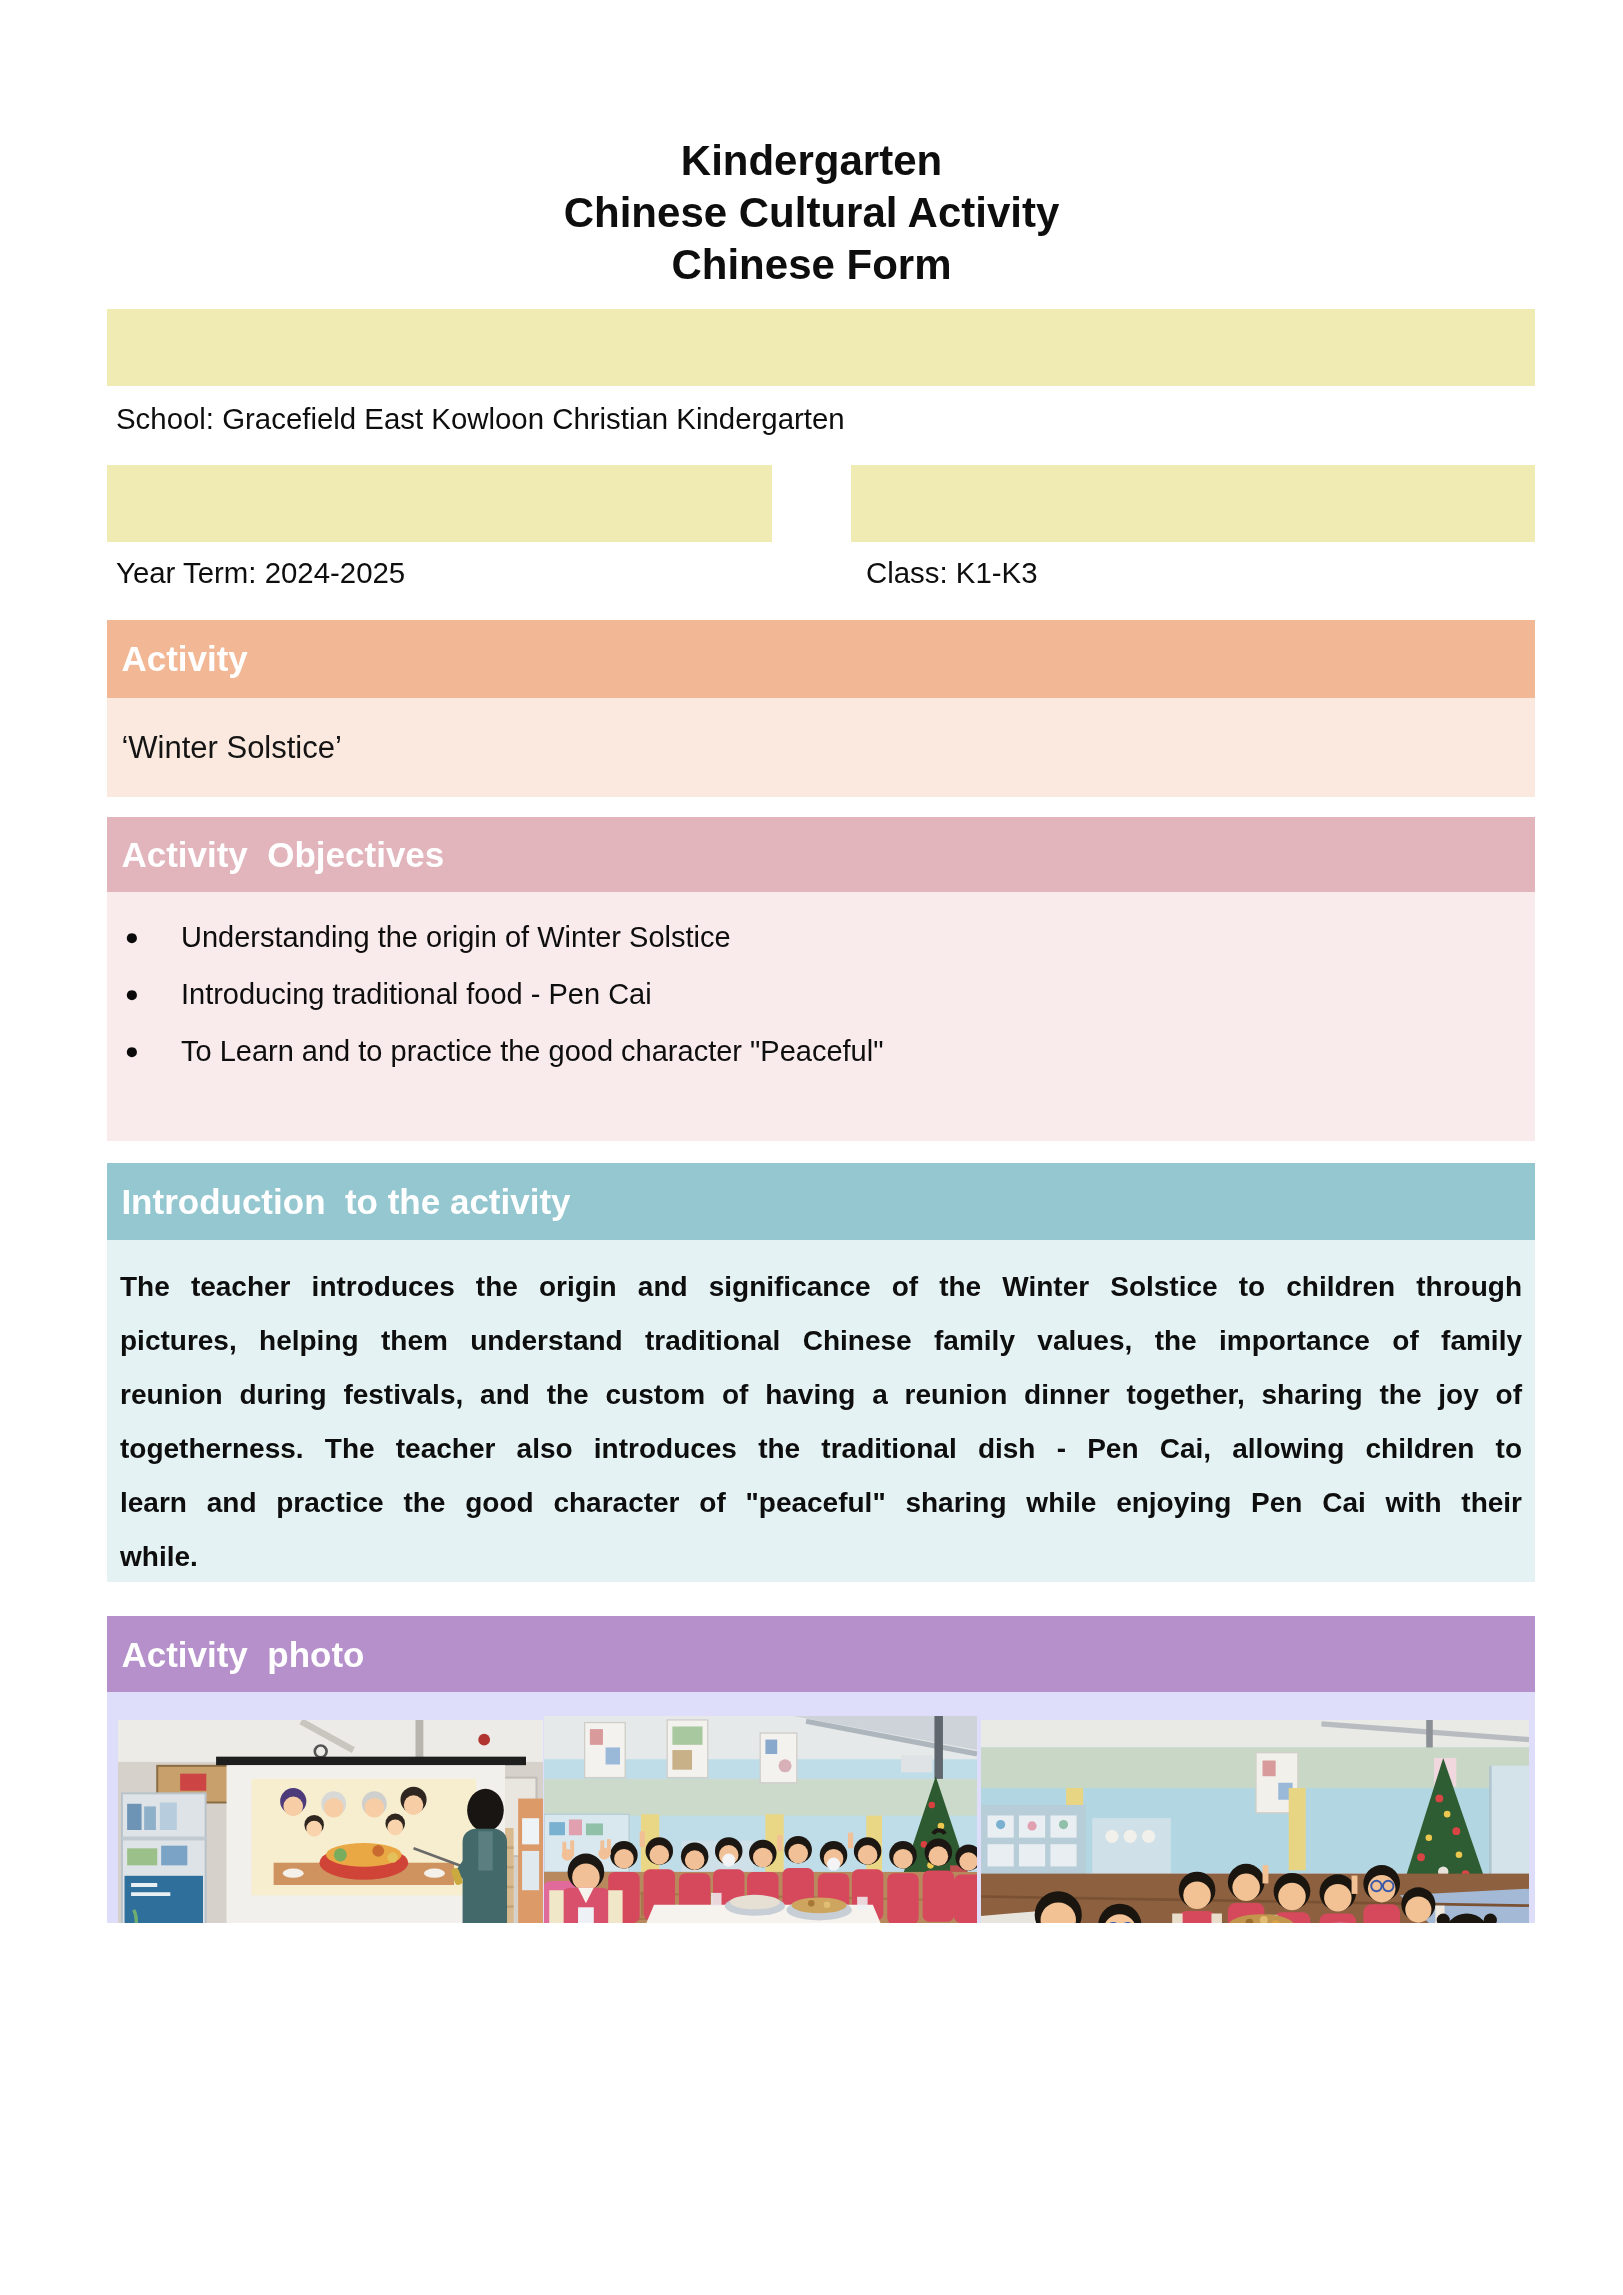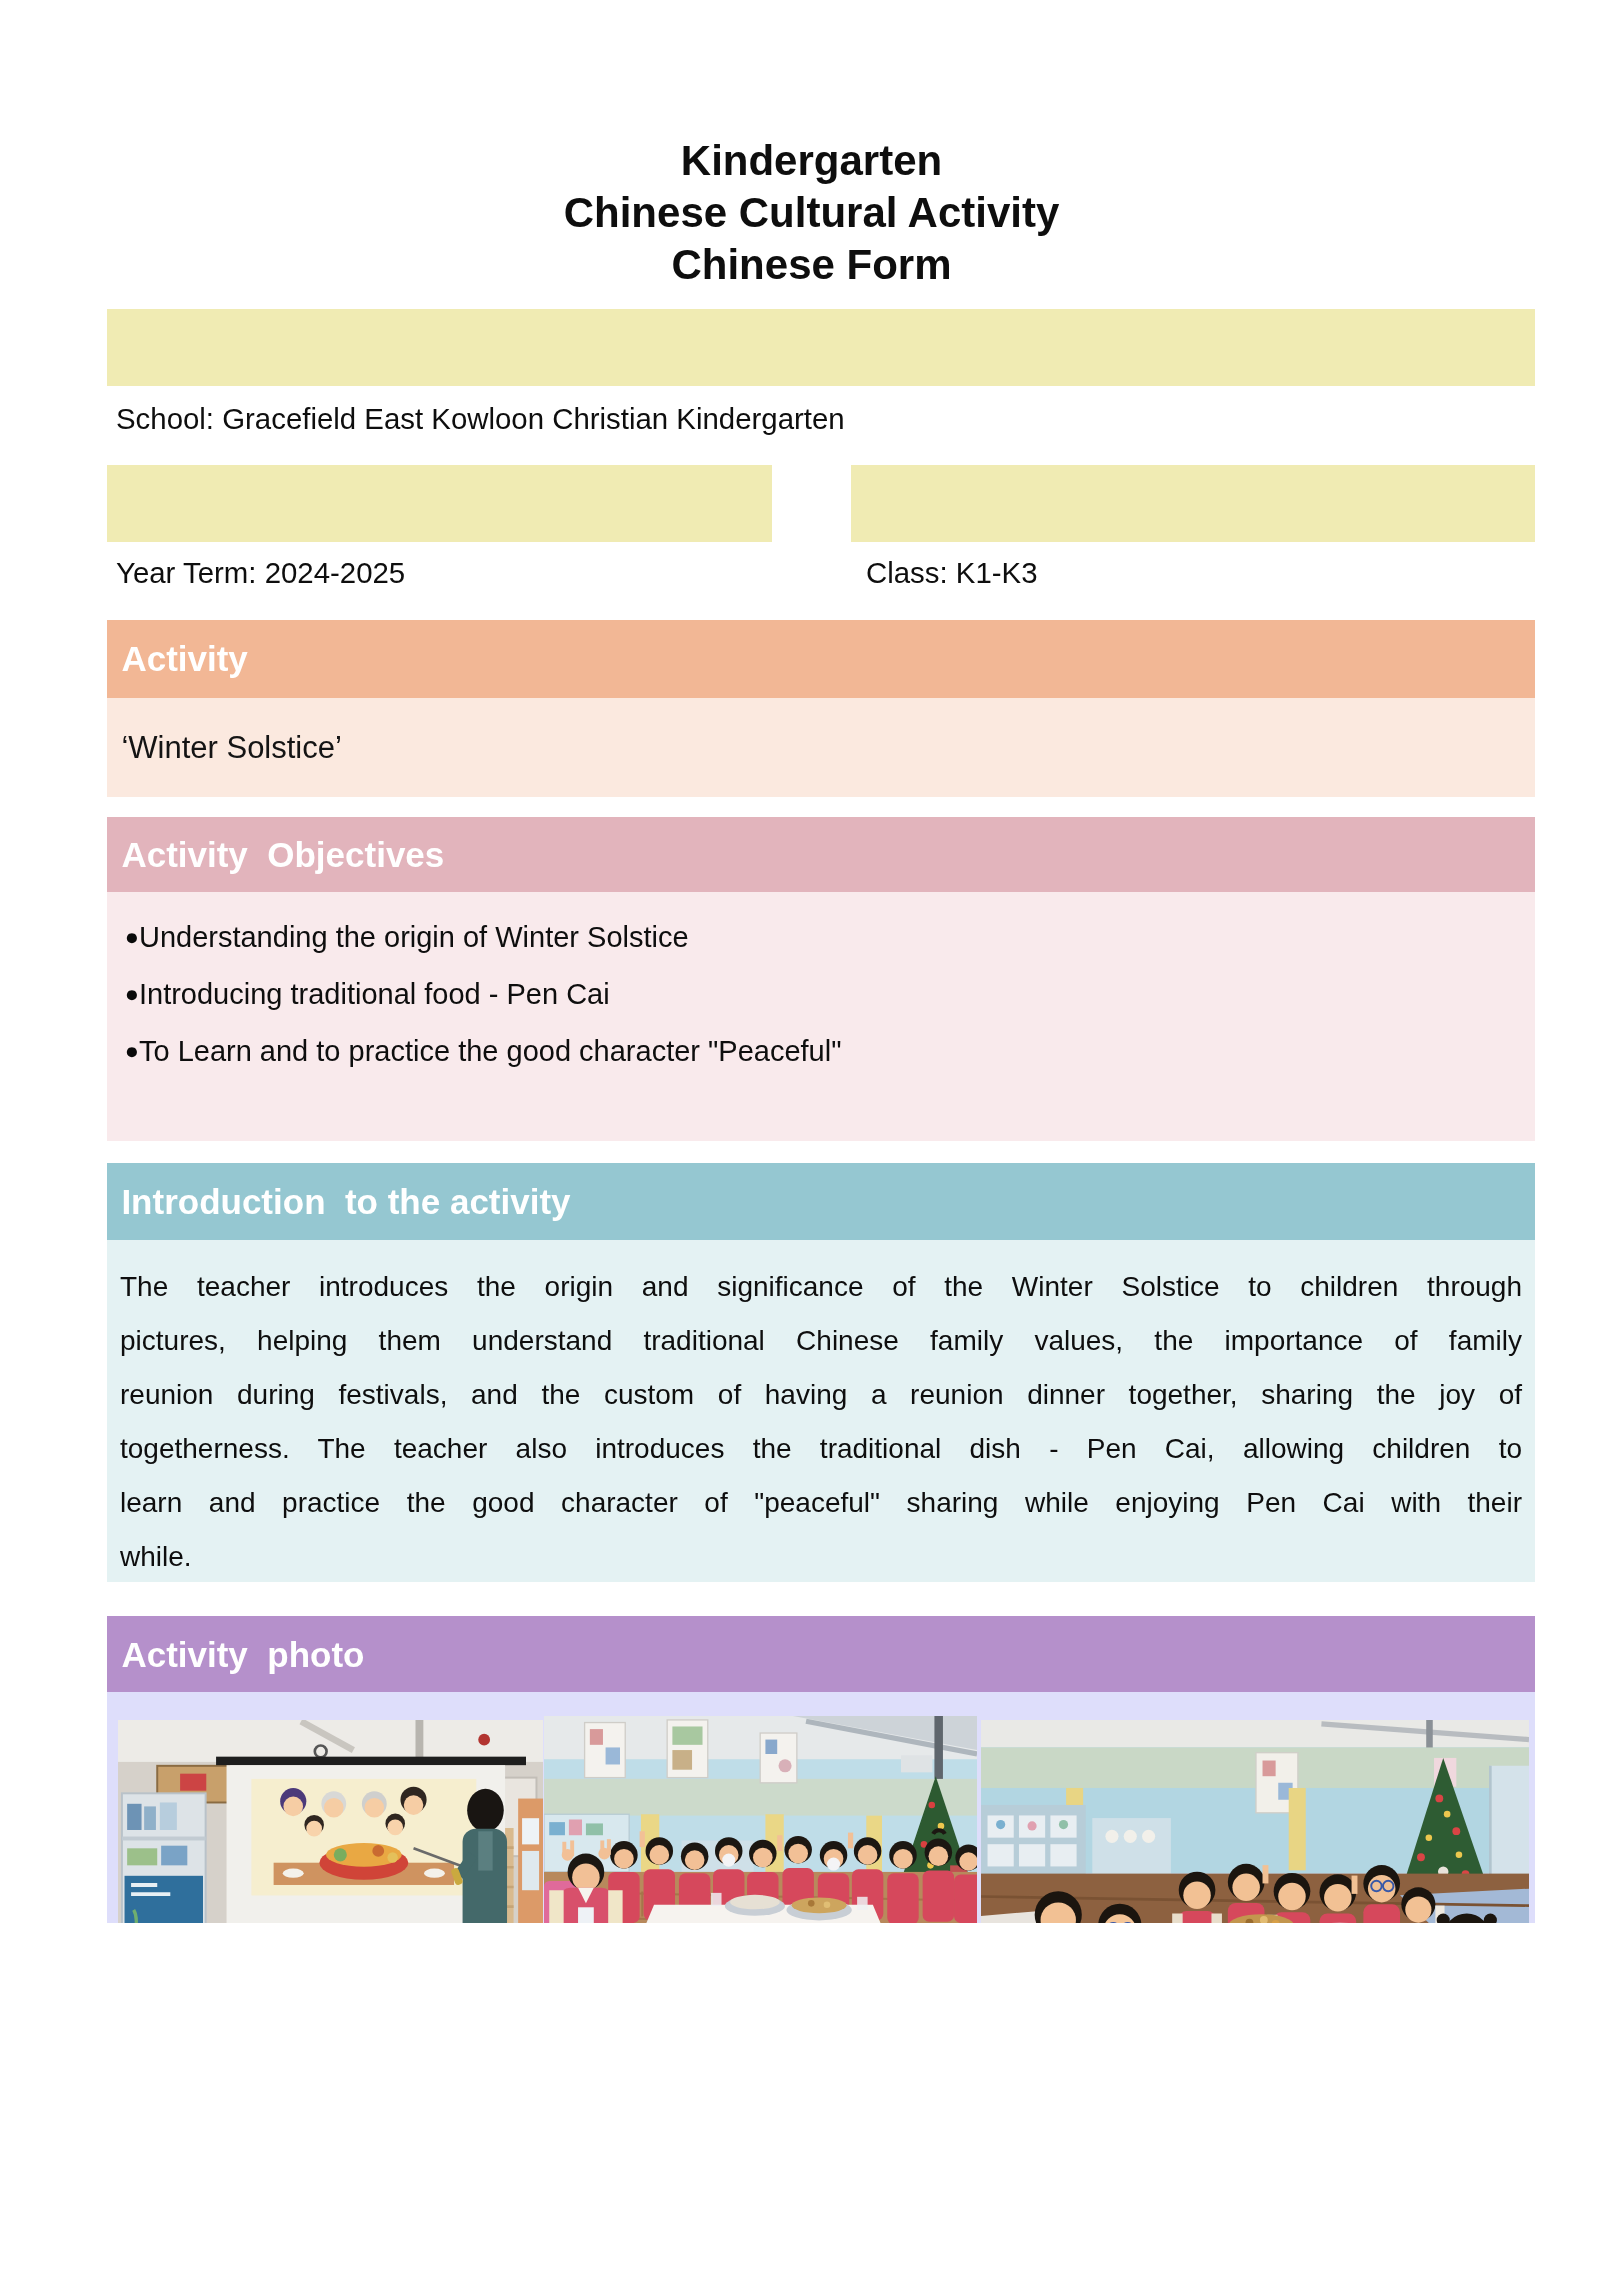--- a/index.html
+++ b/index.html
@@ -25,7 +25,7 @@
   #sec-objectives { top:892px; height:249px; background:#f9eaec; padding-top:17px; }
   .obj-row { display:flex; align-items:center; height:57px; }
   .obj-dot { margin-left:17.7px; font-size:23.6px; color:#0a0a0a; }
-  .obj-txt { font-size:29px; color:#0e0e0e; }
+  .obj-txt { margin-left:42px; font-size:29px; color:#0e0e0e; }
   #hdr-intro      { top:1163px; height:77px; background:#95c7d1; }
   #sec-intro      { top:1240px; height:342px; background:#e4f2f3; padding:19.6px 13px 0 13px; }
   .pline { font-size:28px; line-height:54px; color:#0e0e0e; text-align:justify; text-align-last:justify; }

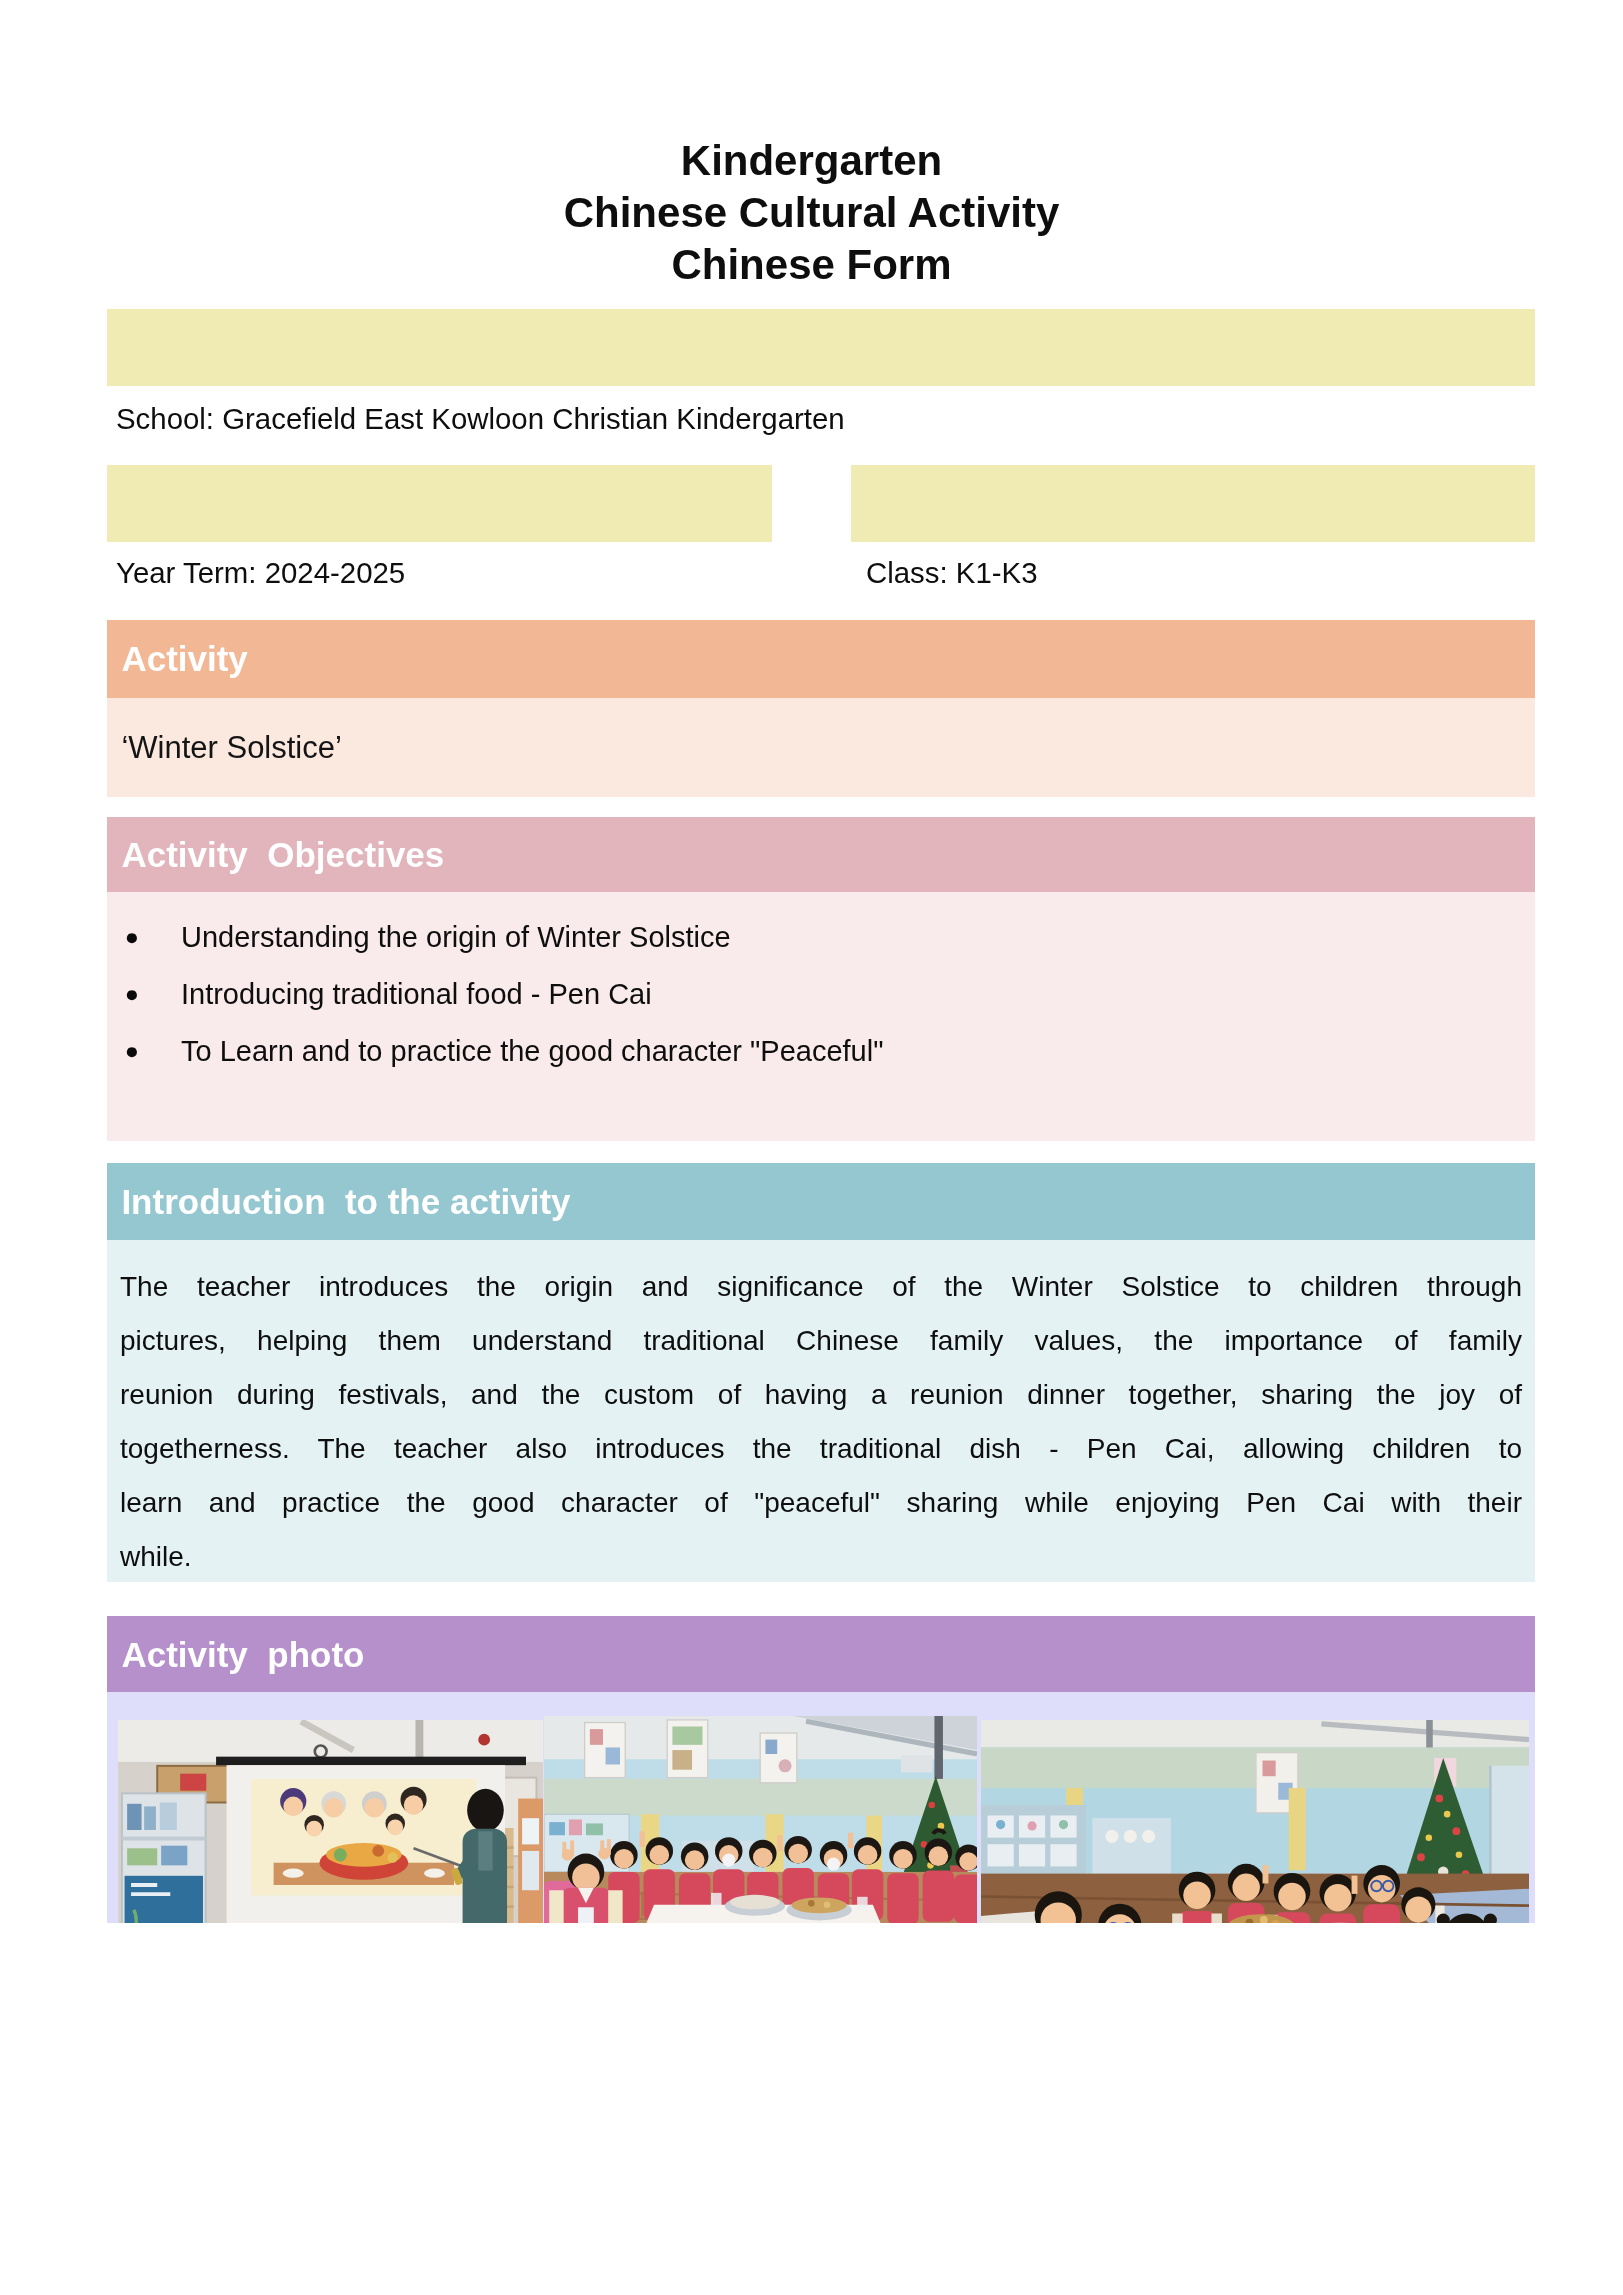--- a/index.html
+++ b/index.html
@@ -28,7 +28,7 @@
   .obj-txt { margin-left:42px; font-size:29px; color:#0e0e0e; }
   #hdr-intro      { top:1163px; height:77px; background:#95c7d1; }
   #sec-intro      { top:1240px; height:342px; background:#e4f2f3; padding:19.6px 13px 0 13px; }
-  .pline { font-size:28px; line-height:54px; color:#0e0e0e; text-align:justify; text-align-last:justify; }
+  .pline { font-size:28px; line-height:54px; color:#0e0e0e; text-align:justify; text-align-last:justify;font-weight:bold; }
   .pline.last { text-align-last:left; }
   #hdr-photo      { top:1616px; height:77px; background:#b590cb; }
   #sec-photo      { top:1692px; height:407px; background:#dedefb; }

